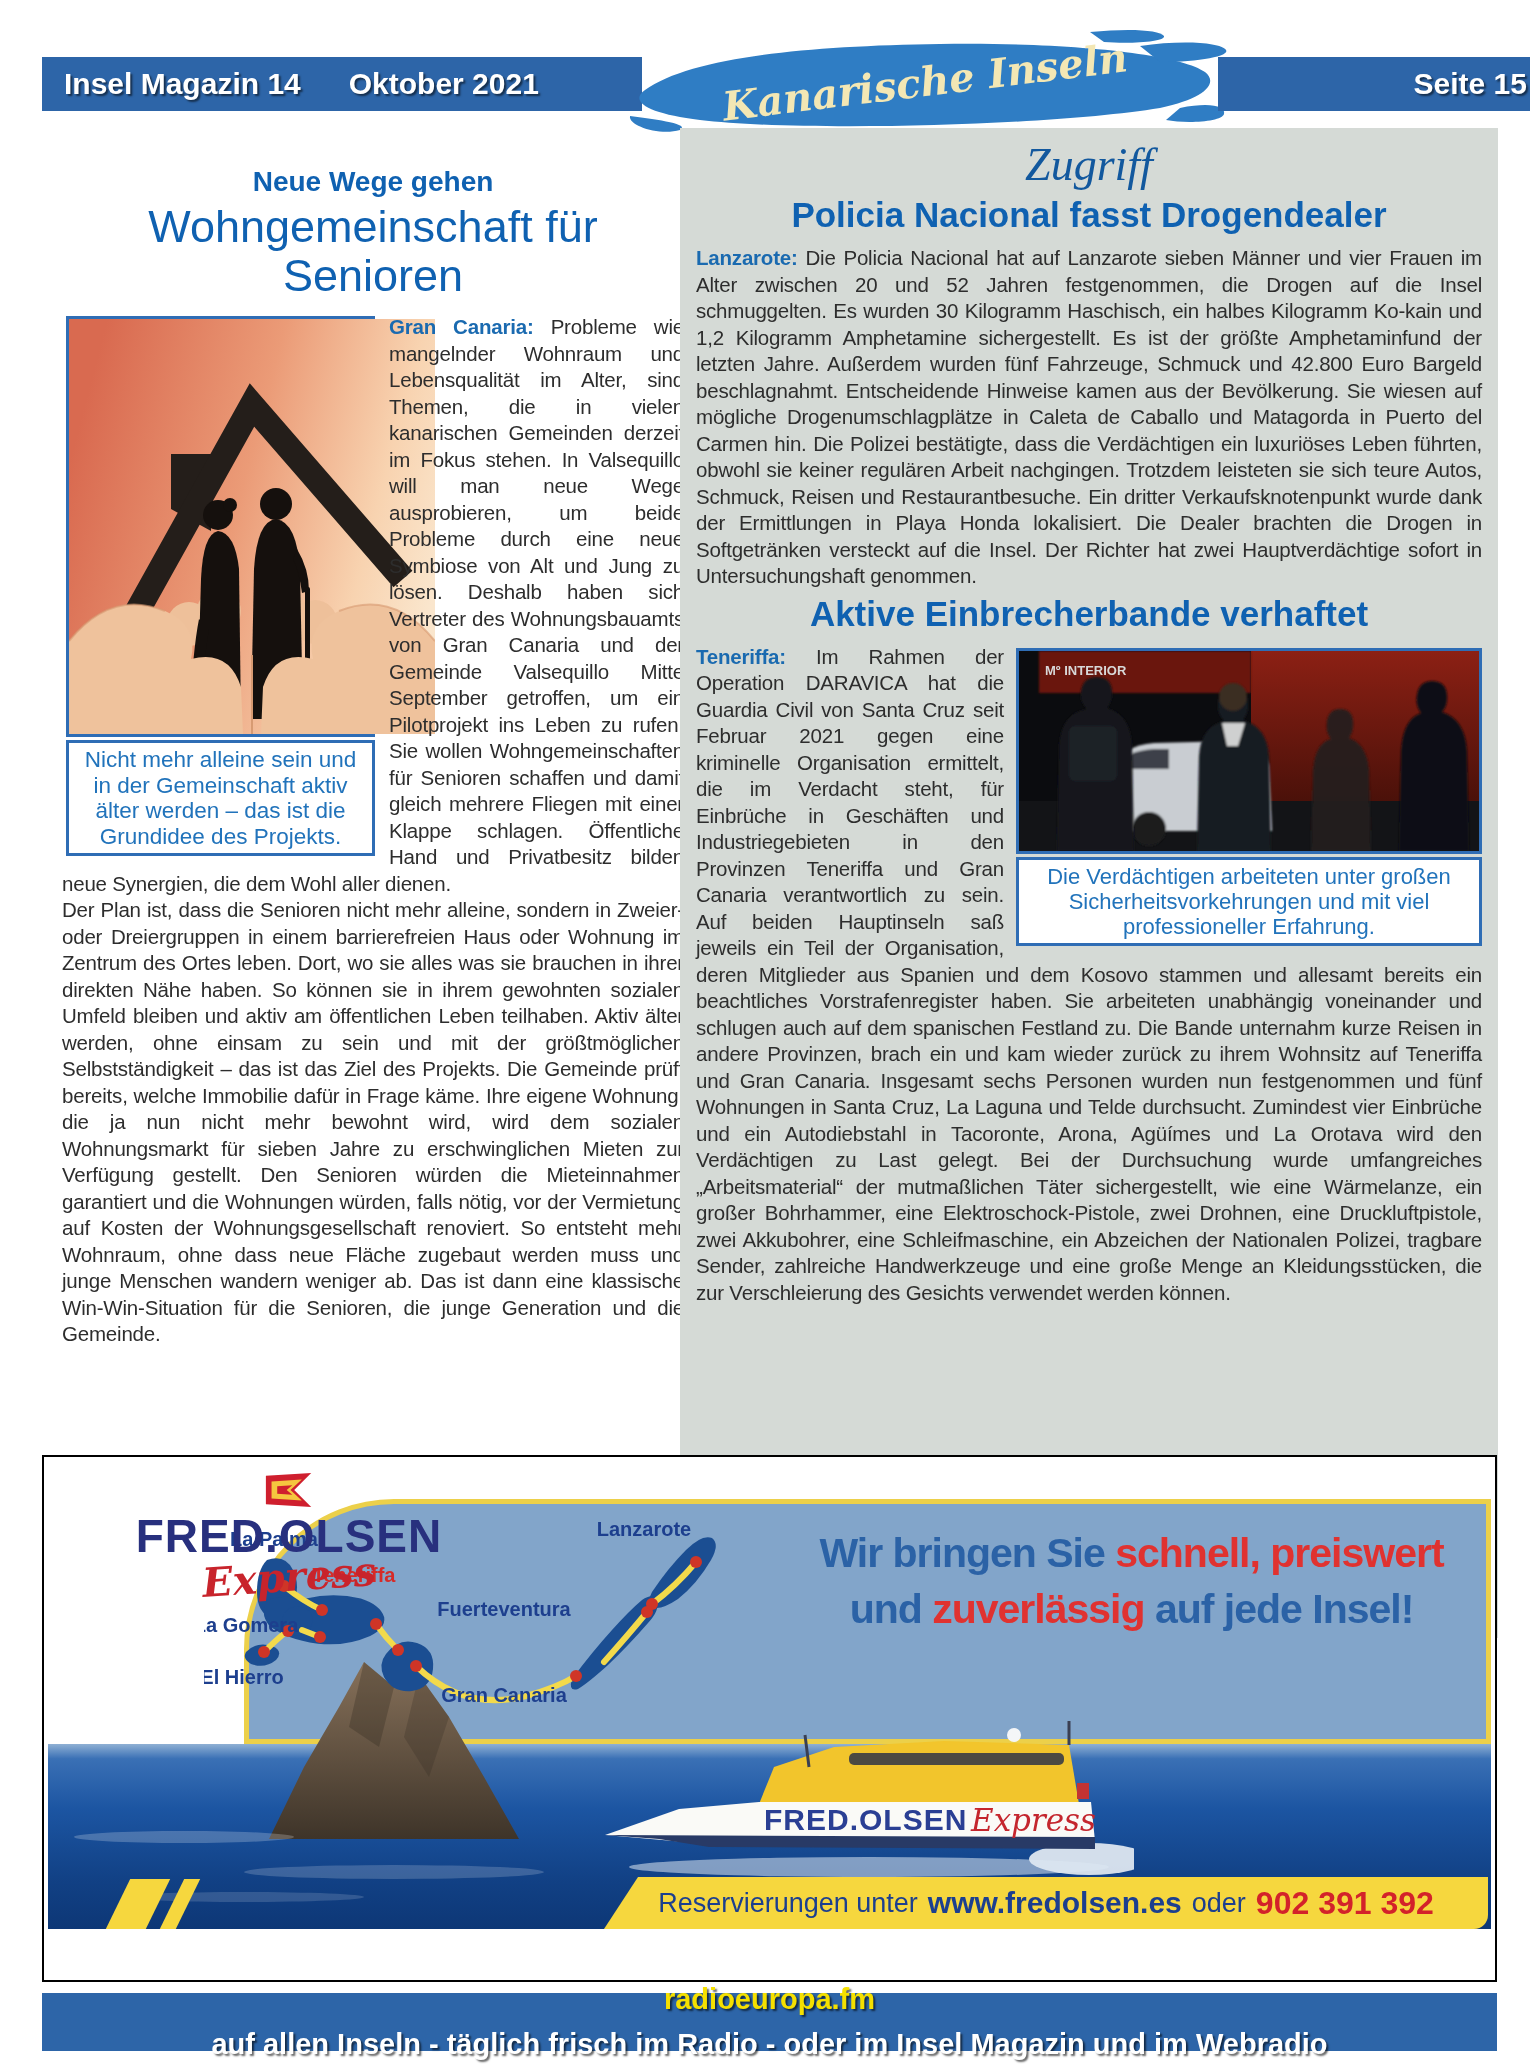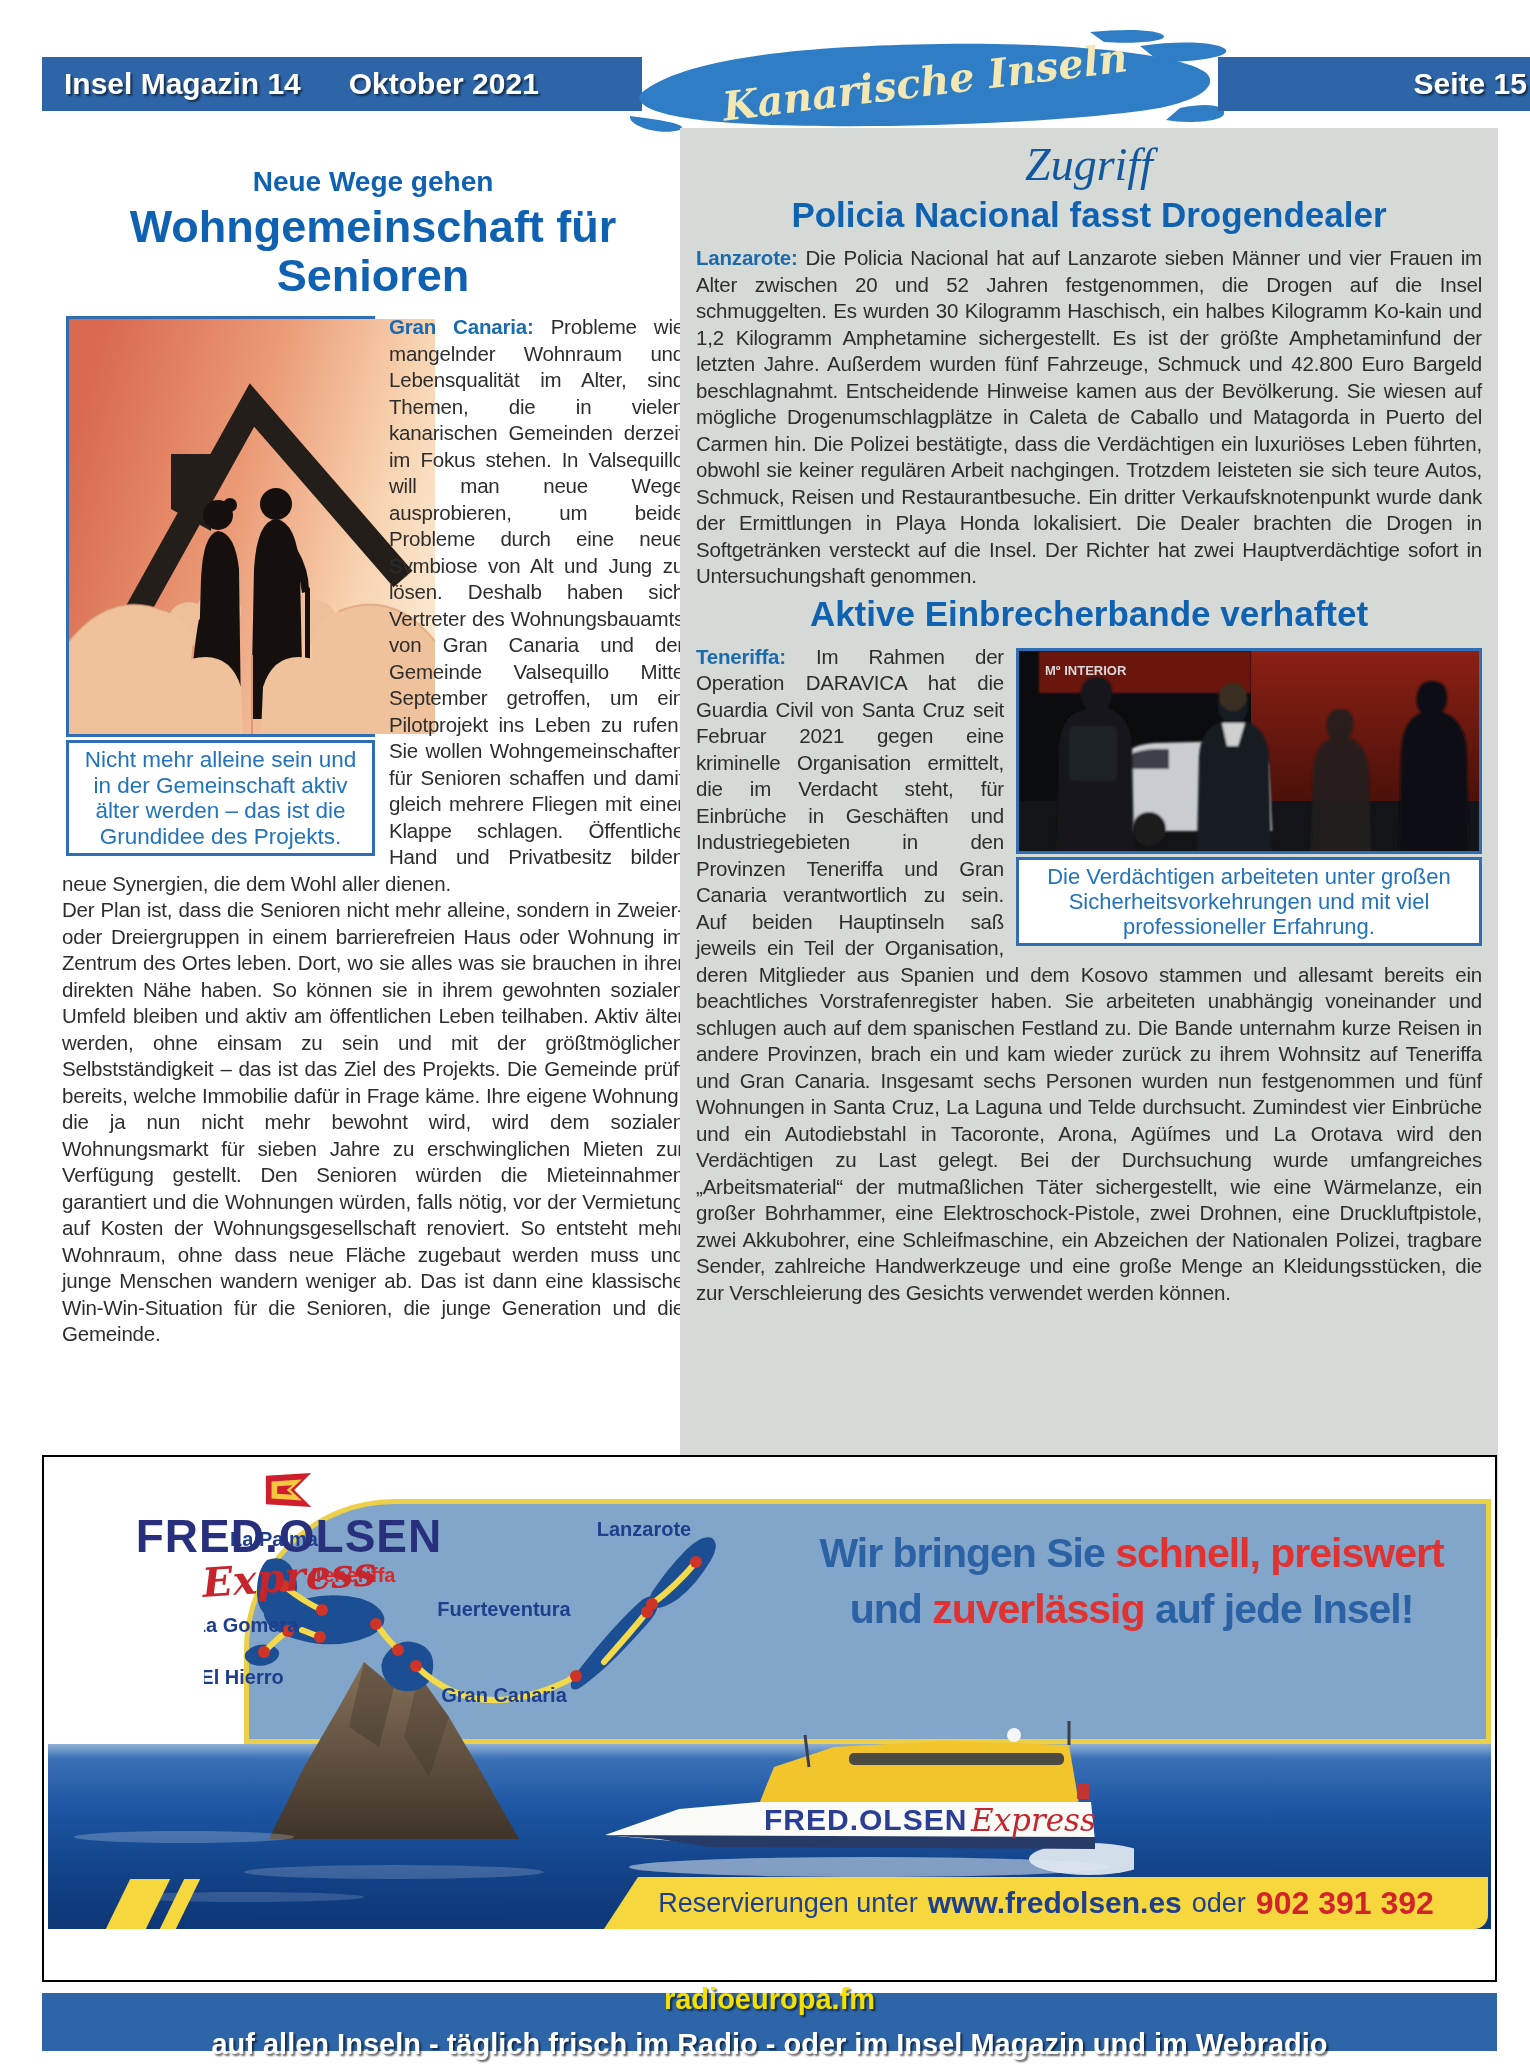--- a/index.html
+++ b/index.html
@@ -30,7 +30,7 @@
   
   .left-col{position:absolute;left:42px;top:166px;width:622px;margin-left:20px;}
   .kicker{text-align:center;font-weight:bold;font-size:28px;color:#0f61b1;}
-  .left-title{text-align:center;font-weight:bold;font-size:45px;line-height:49px;
+  .left-title{text-align:center;font-weight:normal;font-size:45px;line-height:49px;
               color:#0f61b1;margin:4px 0 14px;}
   .left-fig{float:left;width:309px;margin:2px 14px 4px 0;border-radius:23px;}
 

